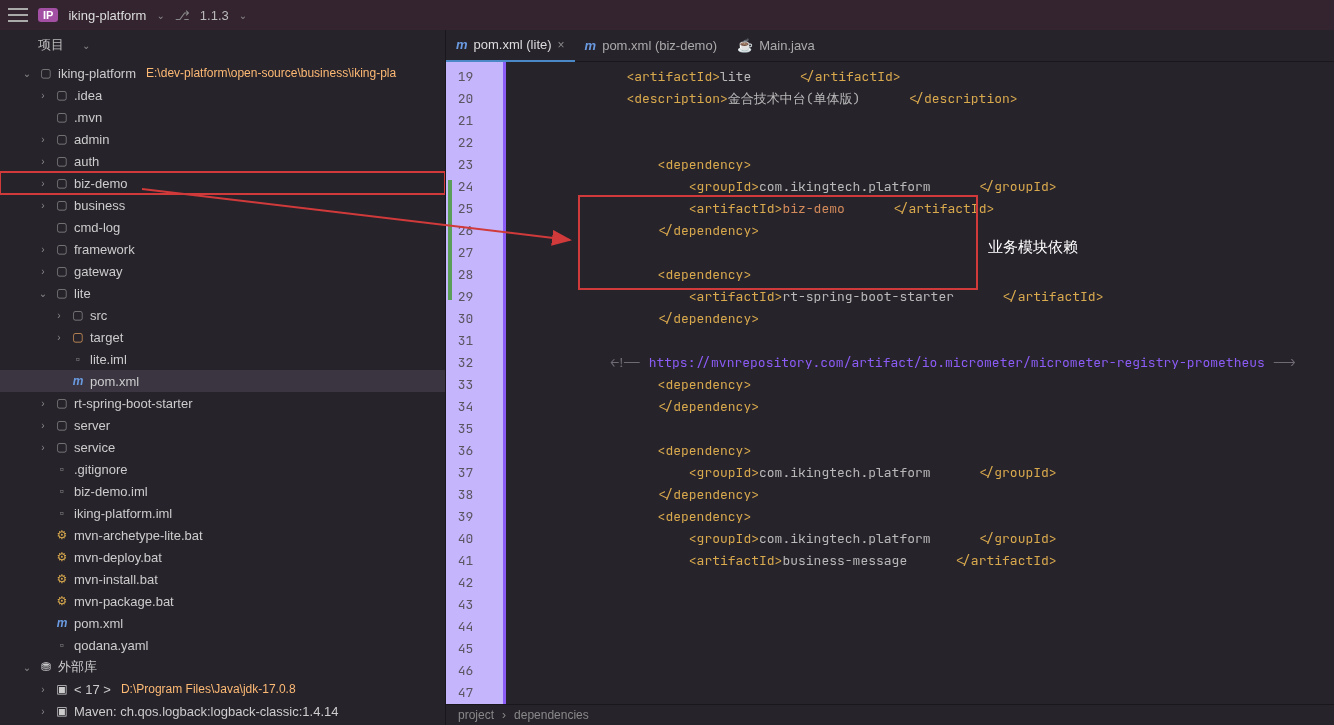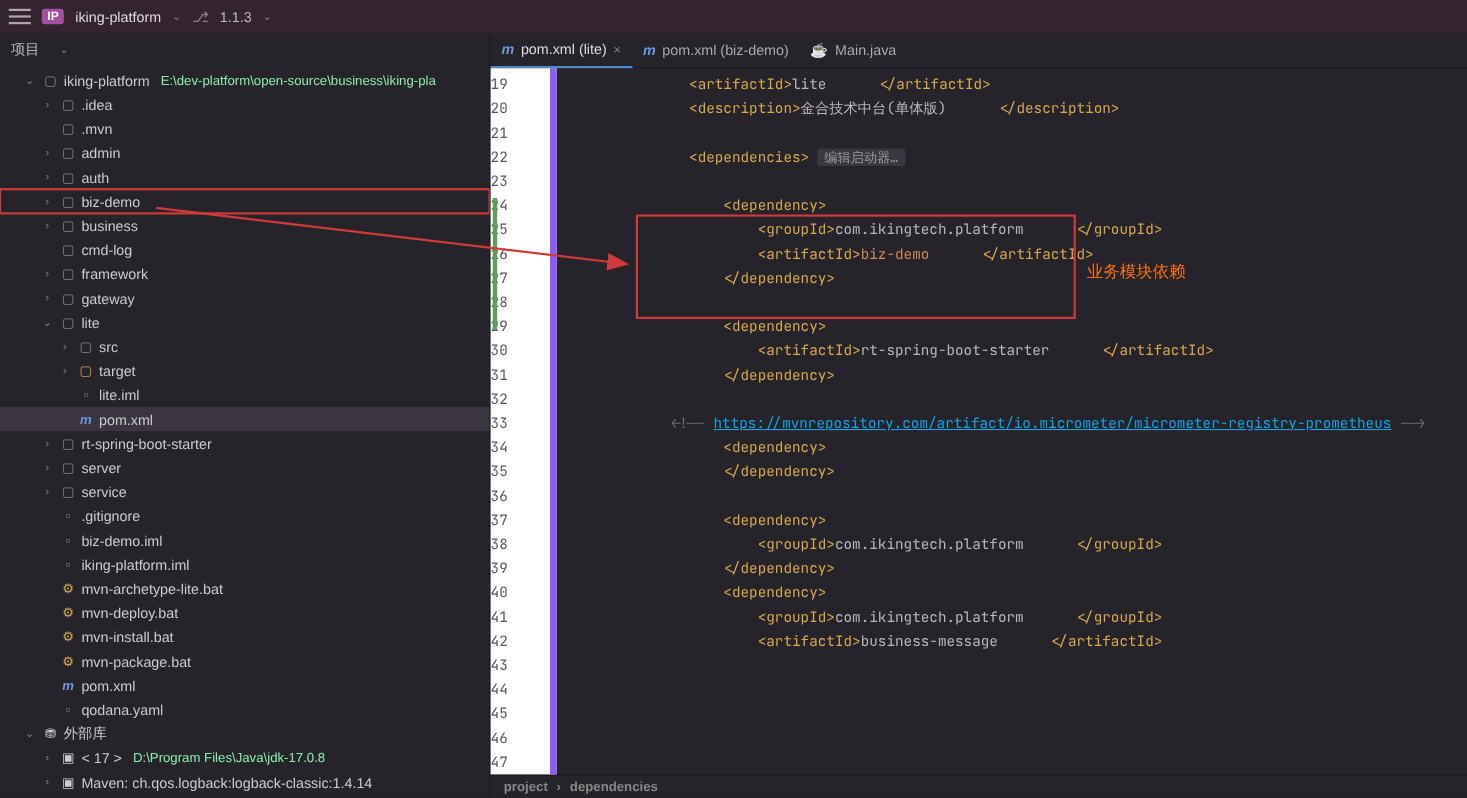--- a/index.html
+++ b/index.html
@@ -50,6 +50,7 @@
   padding: 0 10px;
   color: #bbb;
   gap: 18px;
+  margin-left: 28px;
 }
 .side-header .chev { font-size: 10px; color: #888; }
 .tree {

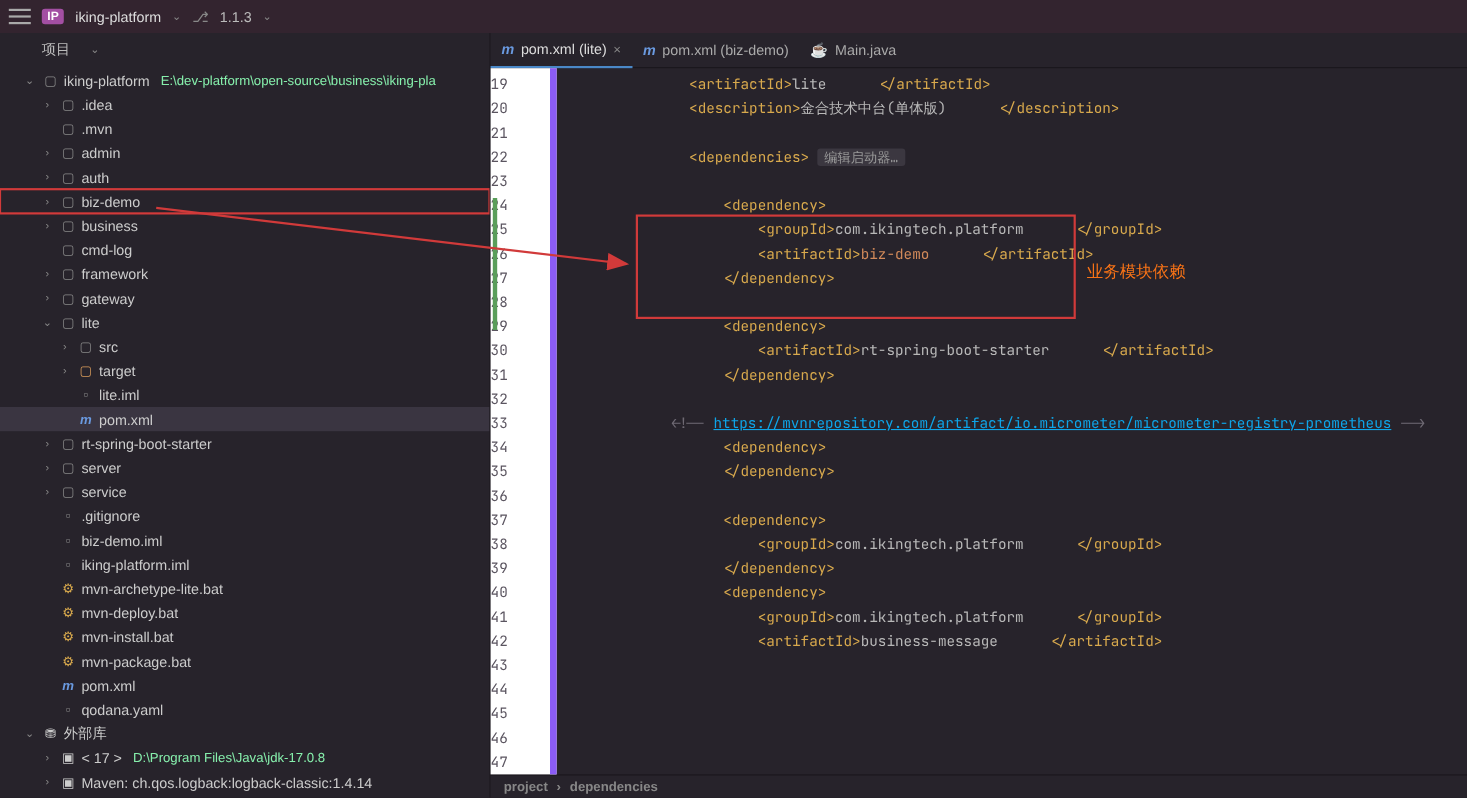--- a/index.html
+++ b/index.html
@@ -79,7 +79,7 @@
 .icon.file { color: #888; }
 .icon.bat { color: #d8a94d; }
 .icon.orange { color: #d89b5b; }
-.path-suffix { color: #86efac; margin-left: 6px; font-size: 12px; }
+.path-suffix { color: #fdba74; margin-left: 6px; font-size: 12px; }
 
 .editor {
   flex: 1;

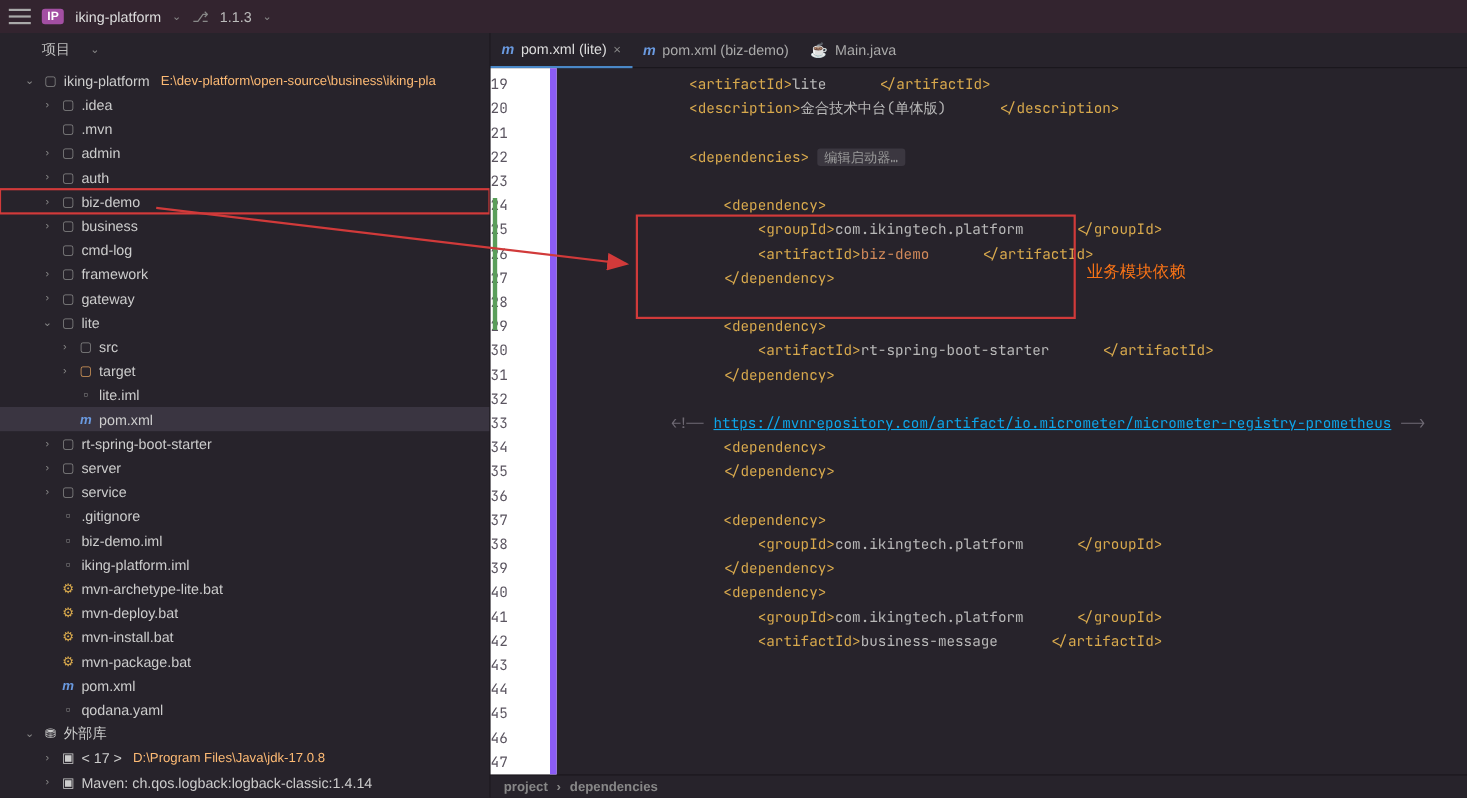--- a/index.html
+++ b/index.html
@@ -110,12 +110,12 @@
 .code-area { flex: 1; display: flex; position: relative; font-family: "JetBrains Mono", Consolas, monospace; font-size: 13px; }
 .gutter {
   width: 60px;
-  background: #ffffff;
+  background: #c4b5fd;
   color: #5b5560;
-  text-align: left;
+  text-align: center;
   padding-right: 18px;
   padding-top: 4px;
-  border-right: 6px solid #8b5cf6;
+  border-right: 3px solid #8b5cf6;
 }
 .gutter div { height: 22px; line-height: 22px; }
 .code {

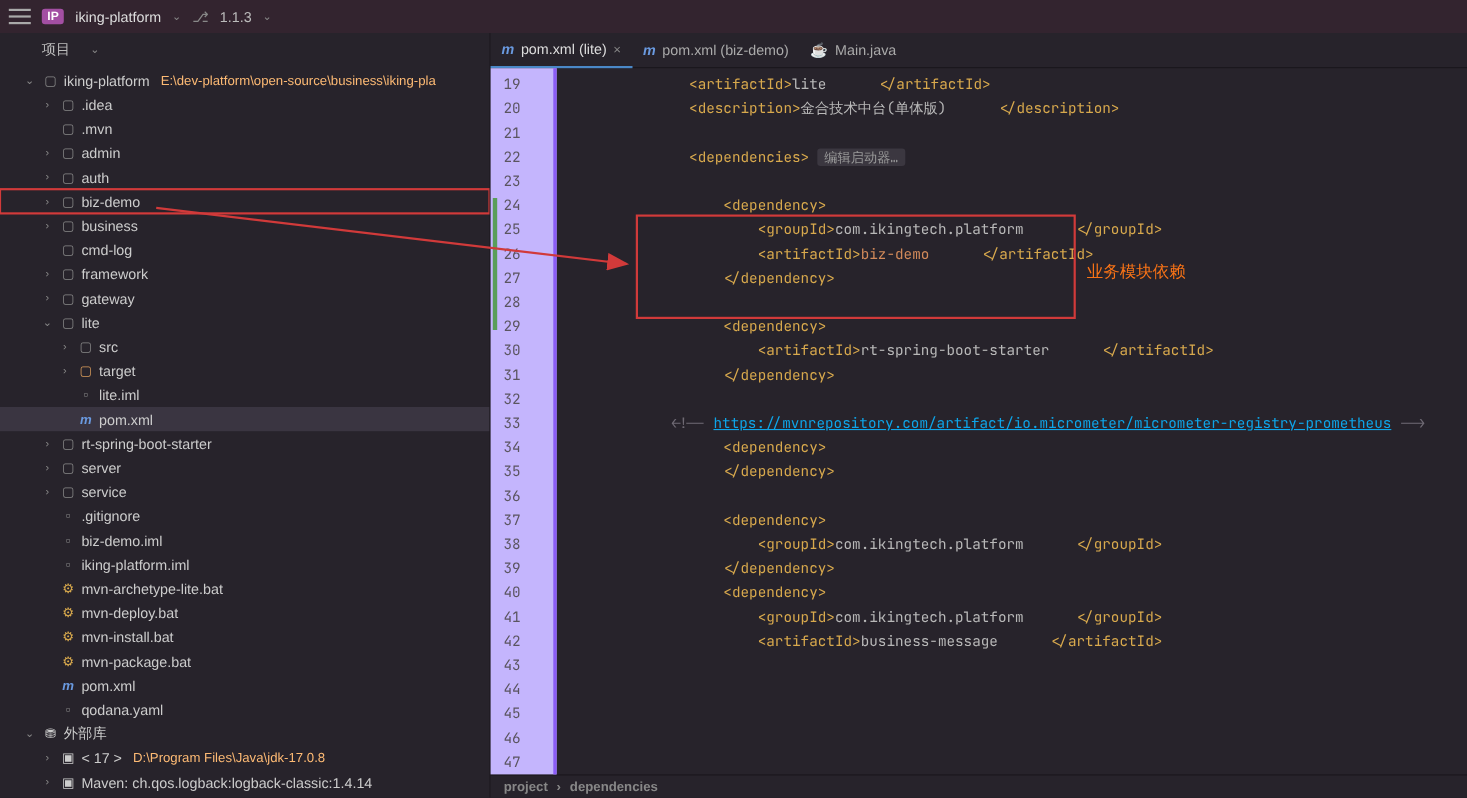--- a/index.html
+++ b/index.html
@@ -390,7 +390,6 @@
           <div class="code-line">        <span class="tag">&lt;artifactId&gt;</span><span class="txt">lite</span><span class="tag">&lt;/artifactId&gt;</span></div>
           <div class="code-line">        <span class="tag">&lt;description&gt;</span><span class="txt">金合技术中台(单体版)</span><span class="tag">&lt;/description&gt;</span></div>
           <div class="code-line"></div>
-          <div class="code-line">        <span class="tag">&lt;dependencies&gt;</span> <span class="hint-box">编辑启动器…</span></div>
           <div class="code-line"></div>
           <div class="code-line">            <span class="tag">&lt;dependency&gt;</span></div>
           <div class="code-line">                <span class="tag">&lt;groupId&gt;</span><span class="txt">com.ikingtech.platform</span><span class="tag">&lt;/groupId&gt;</span></div>

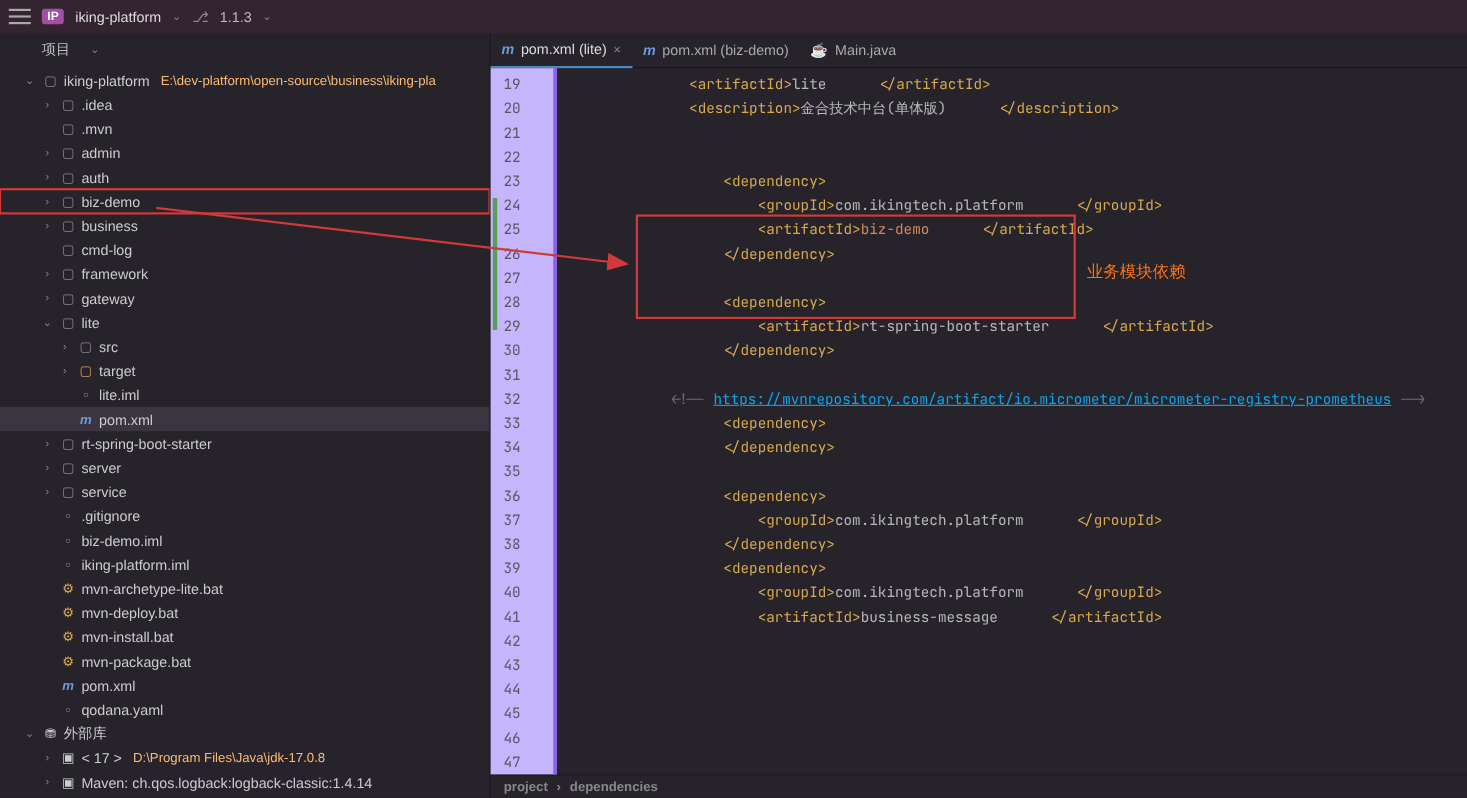--- a/index.html
+++ b/index.html
@@ -138,7 +138,7 @@
 }
 .annotation {
   position: absolute;
-  color: #f97316;
+  color: #ffffff;
   font-size: 15px;
 }
 .breadcrumb {

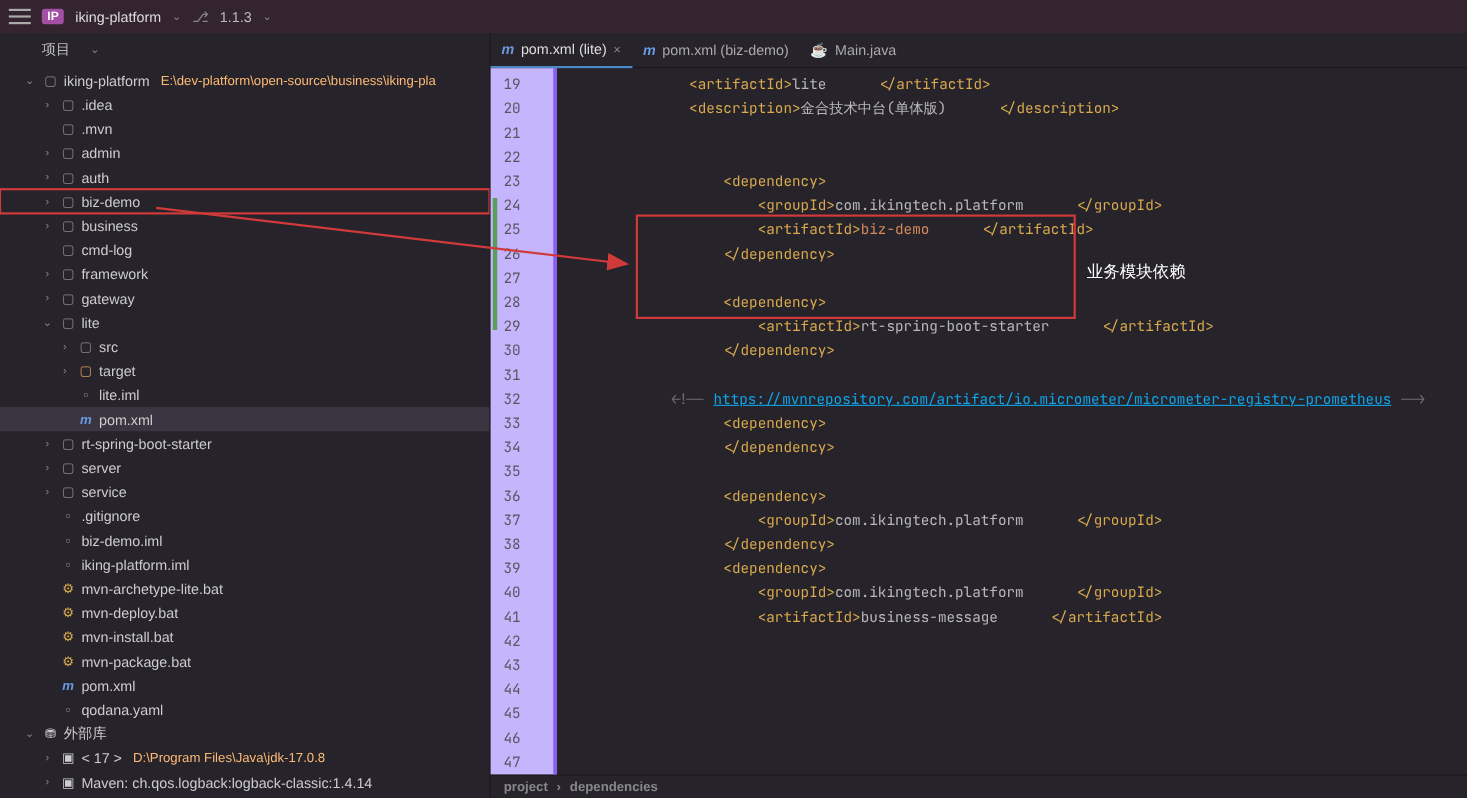--- a/index.html
+++ b/index.html
@@ -130,7 +130,7 @@
 .txt { color: #b8b8b8; }
 .hl { color: #d28a5a; }
 .cmt { color: #6f6a74; }
-.link { color: #0ea5e9; text-decoration: underline; }
+.link { color: #8b5cf6; }
 .green-bar { position: absolute; left: 448px; top: 32px; width: 4px; background: #5a9e5a; }
 .red-box {
   position: absolute;

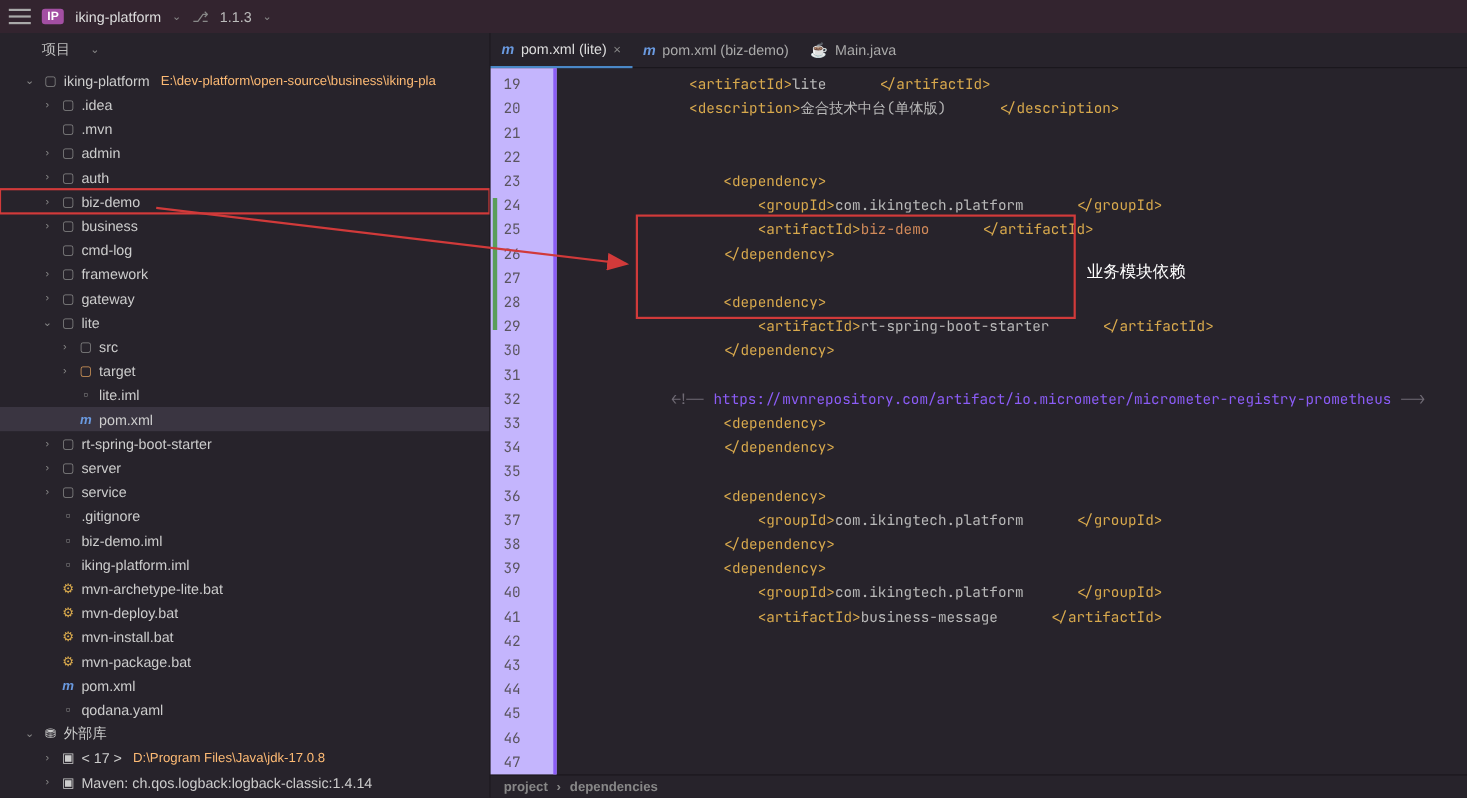--- a/index.html
+++ b/index.html
@@ -150,7 +150,6 @@
   align-items: center;
   padding-left: 12px;
   gap: 8px;
-  font-weight: bold;
 }
 .hint-box { background: #3b3740; color: #999; padding: 0 6px; border-radius: 3px; font-size: 12px; }
 svg.arrow-anno { position: absolute; pointer-events: none; }

